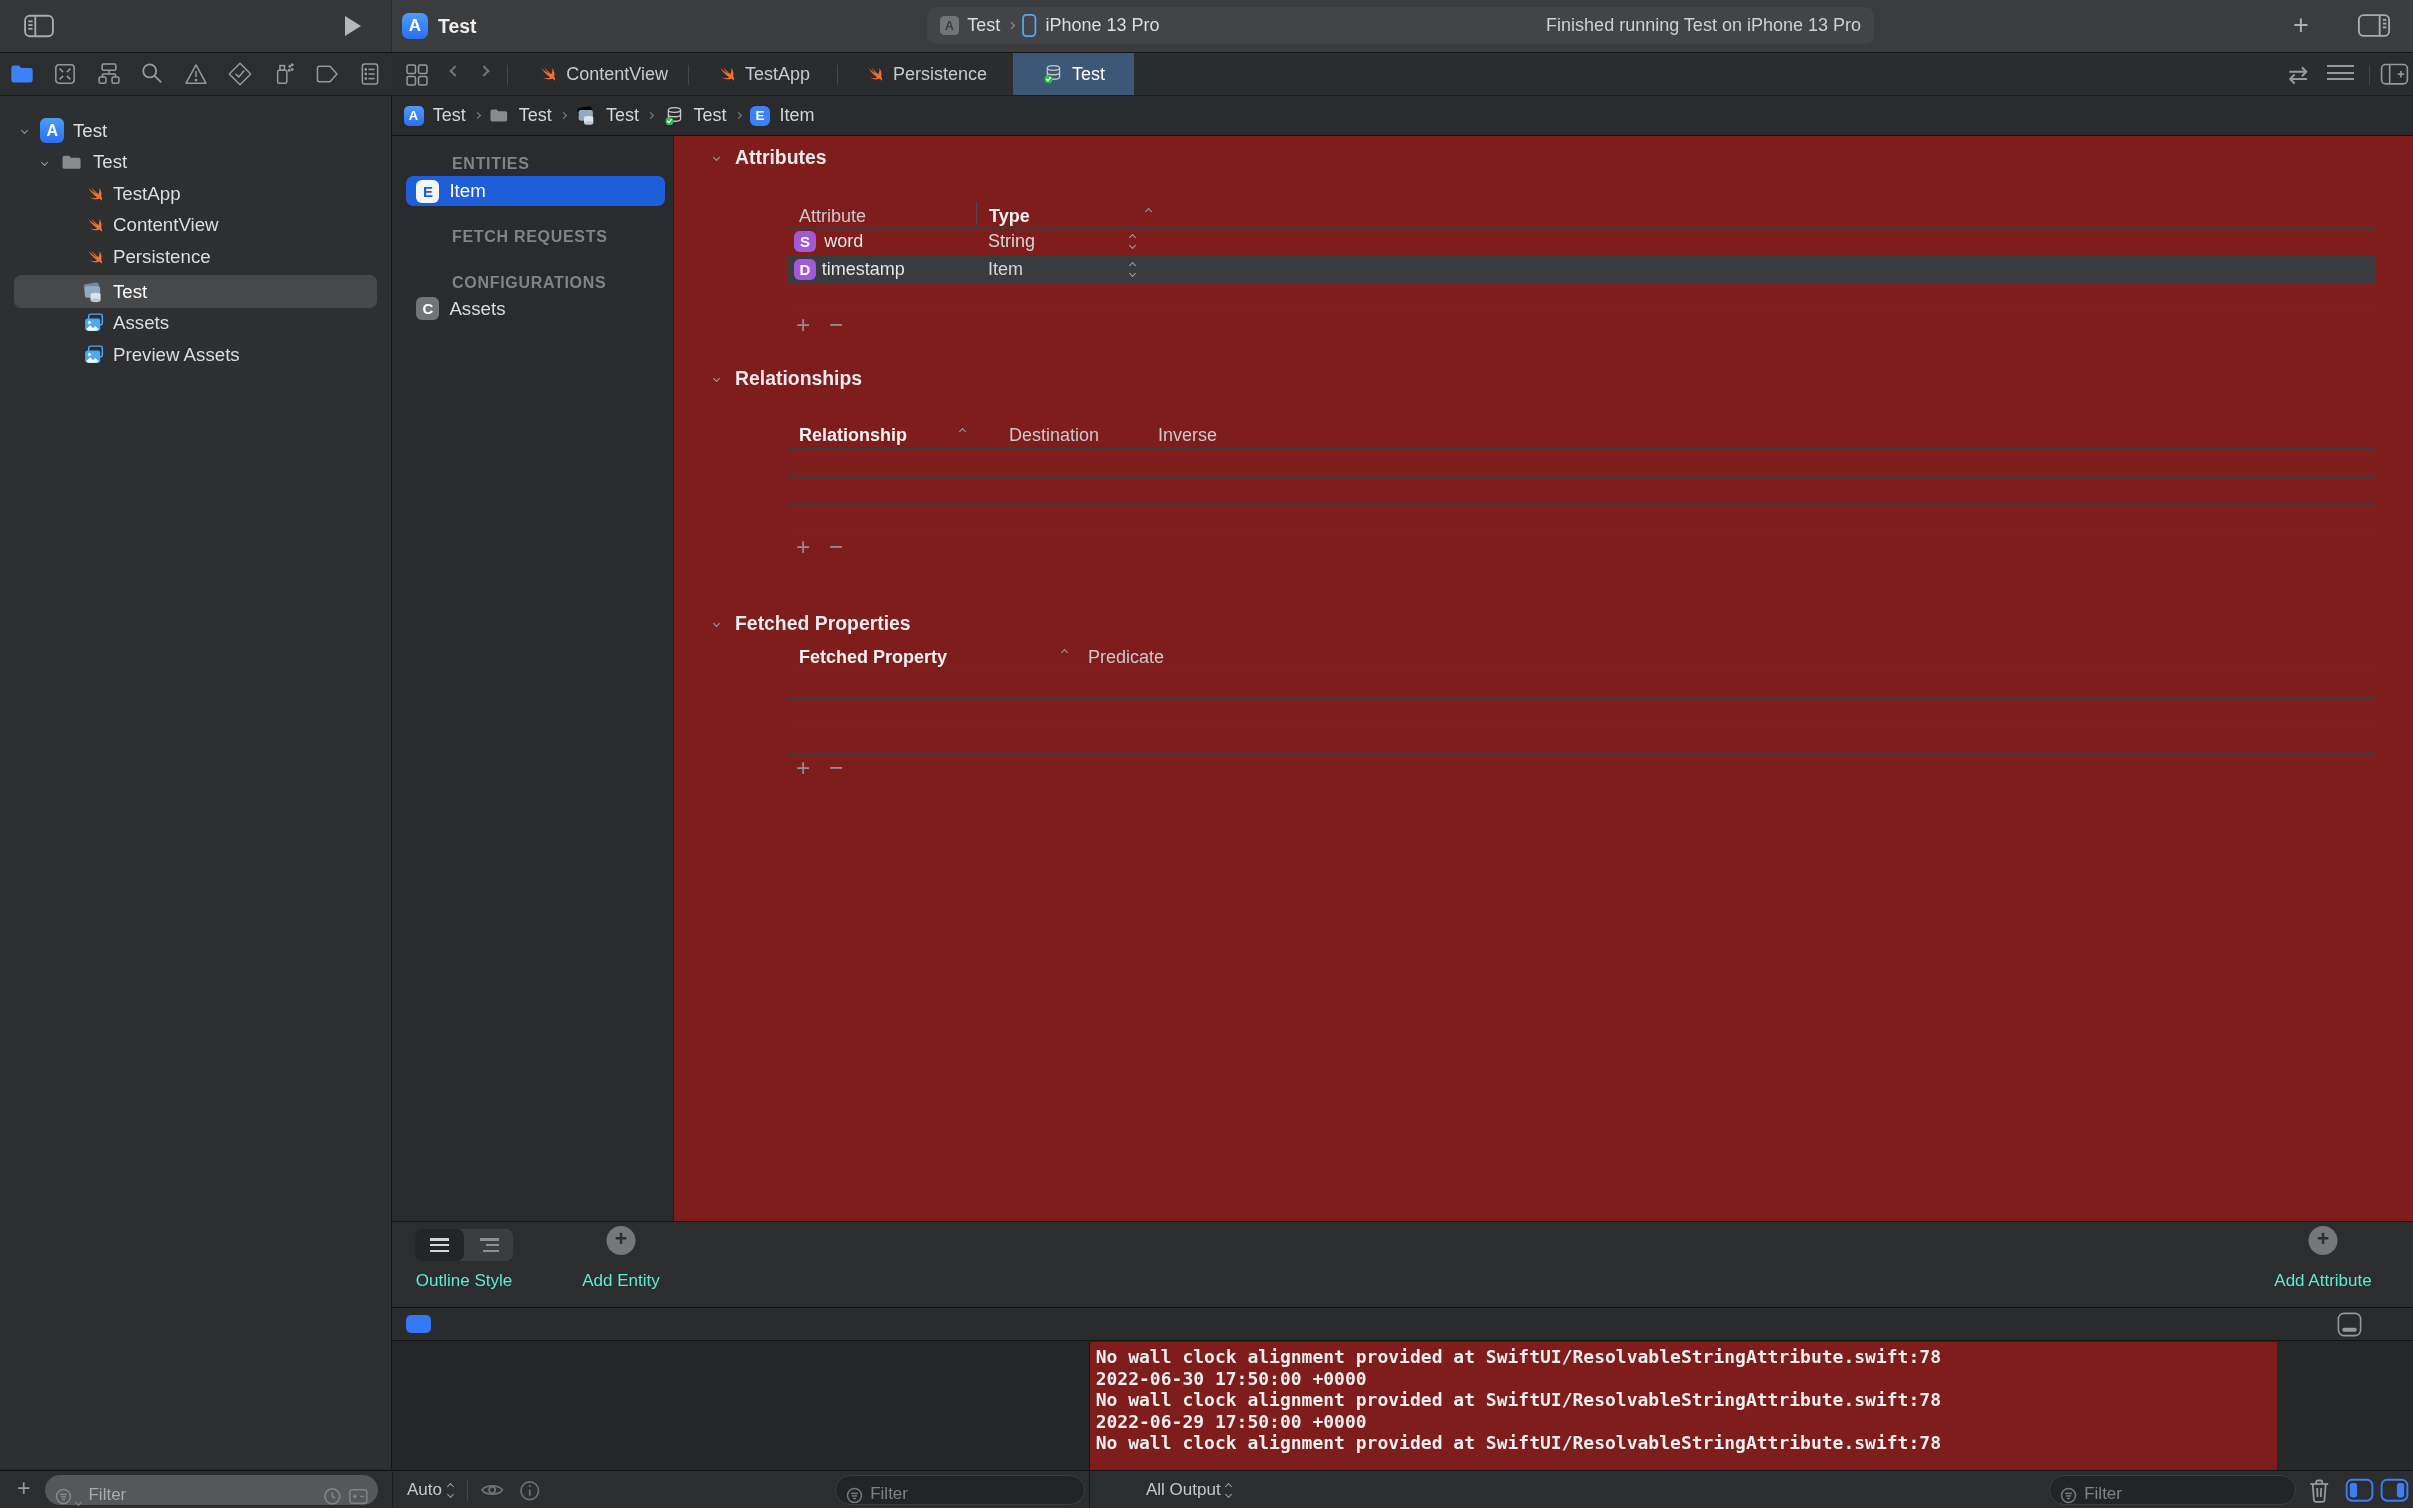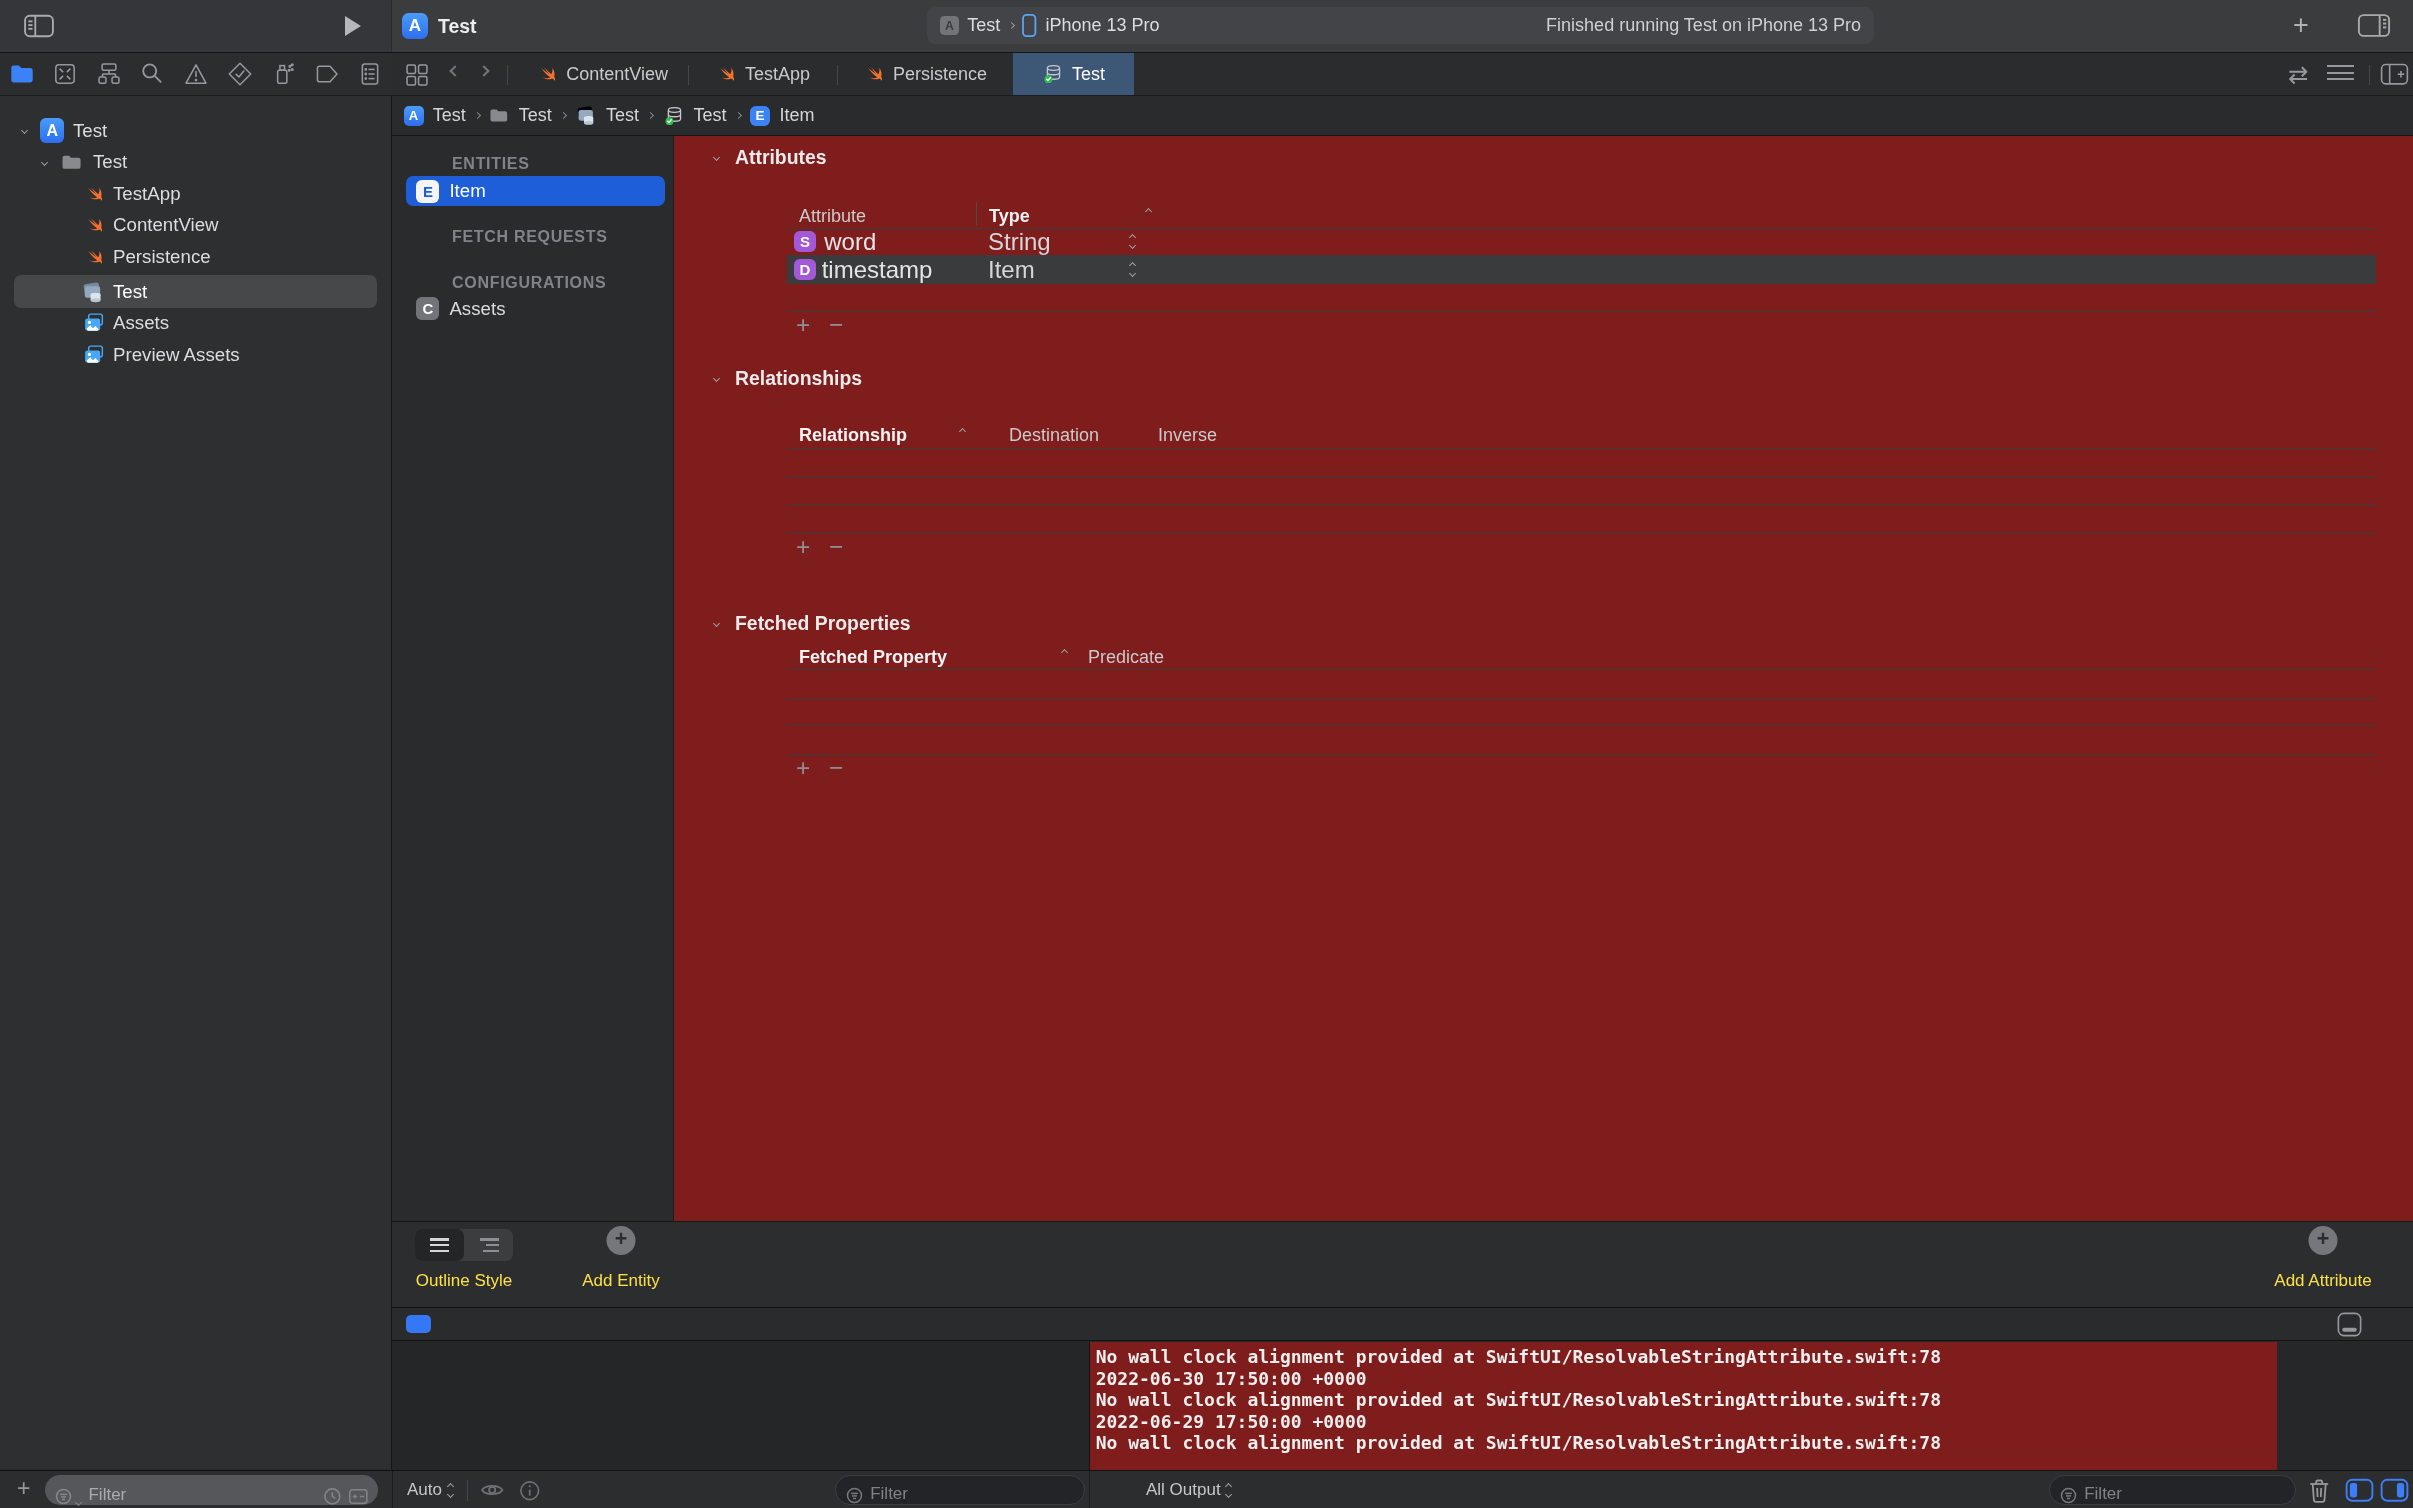--- a/index.html
+++ b/index.html
@@ -43,7 +43,7 @@
 .pm{position:absolute;display:flex;gap:18.7px;font-size:24.4px;color:#8f9093}
 .badge{width:21.5px;height:21.5px;border-radius:5.7px;display:inline-flex;align-items:center;justify-content:center;font-weight:bold;font-size:15px;flex:none}
 .badge.purple{background:#a358d8;color:#fff}
-.rowtxt{font-size:24px;color:#e3e4e6}
+.rowtxt{font-size:18px;color:#e3e4e6}
 
 #efoot{position:absolute;left:392px;top:1221px;width:2021px;height:86px;background:#2c2d2f;border-top:1.4px solid #161718}
 .footlabel{position:absolute;font-size:17px;color:#fde047;transform:translateX(-50%);white-space:nowrap}

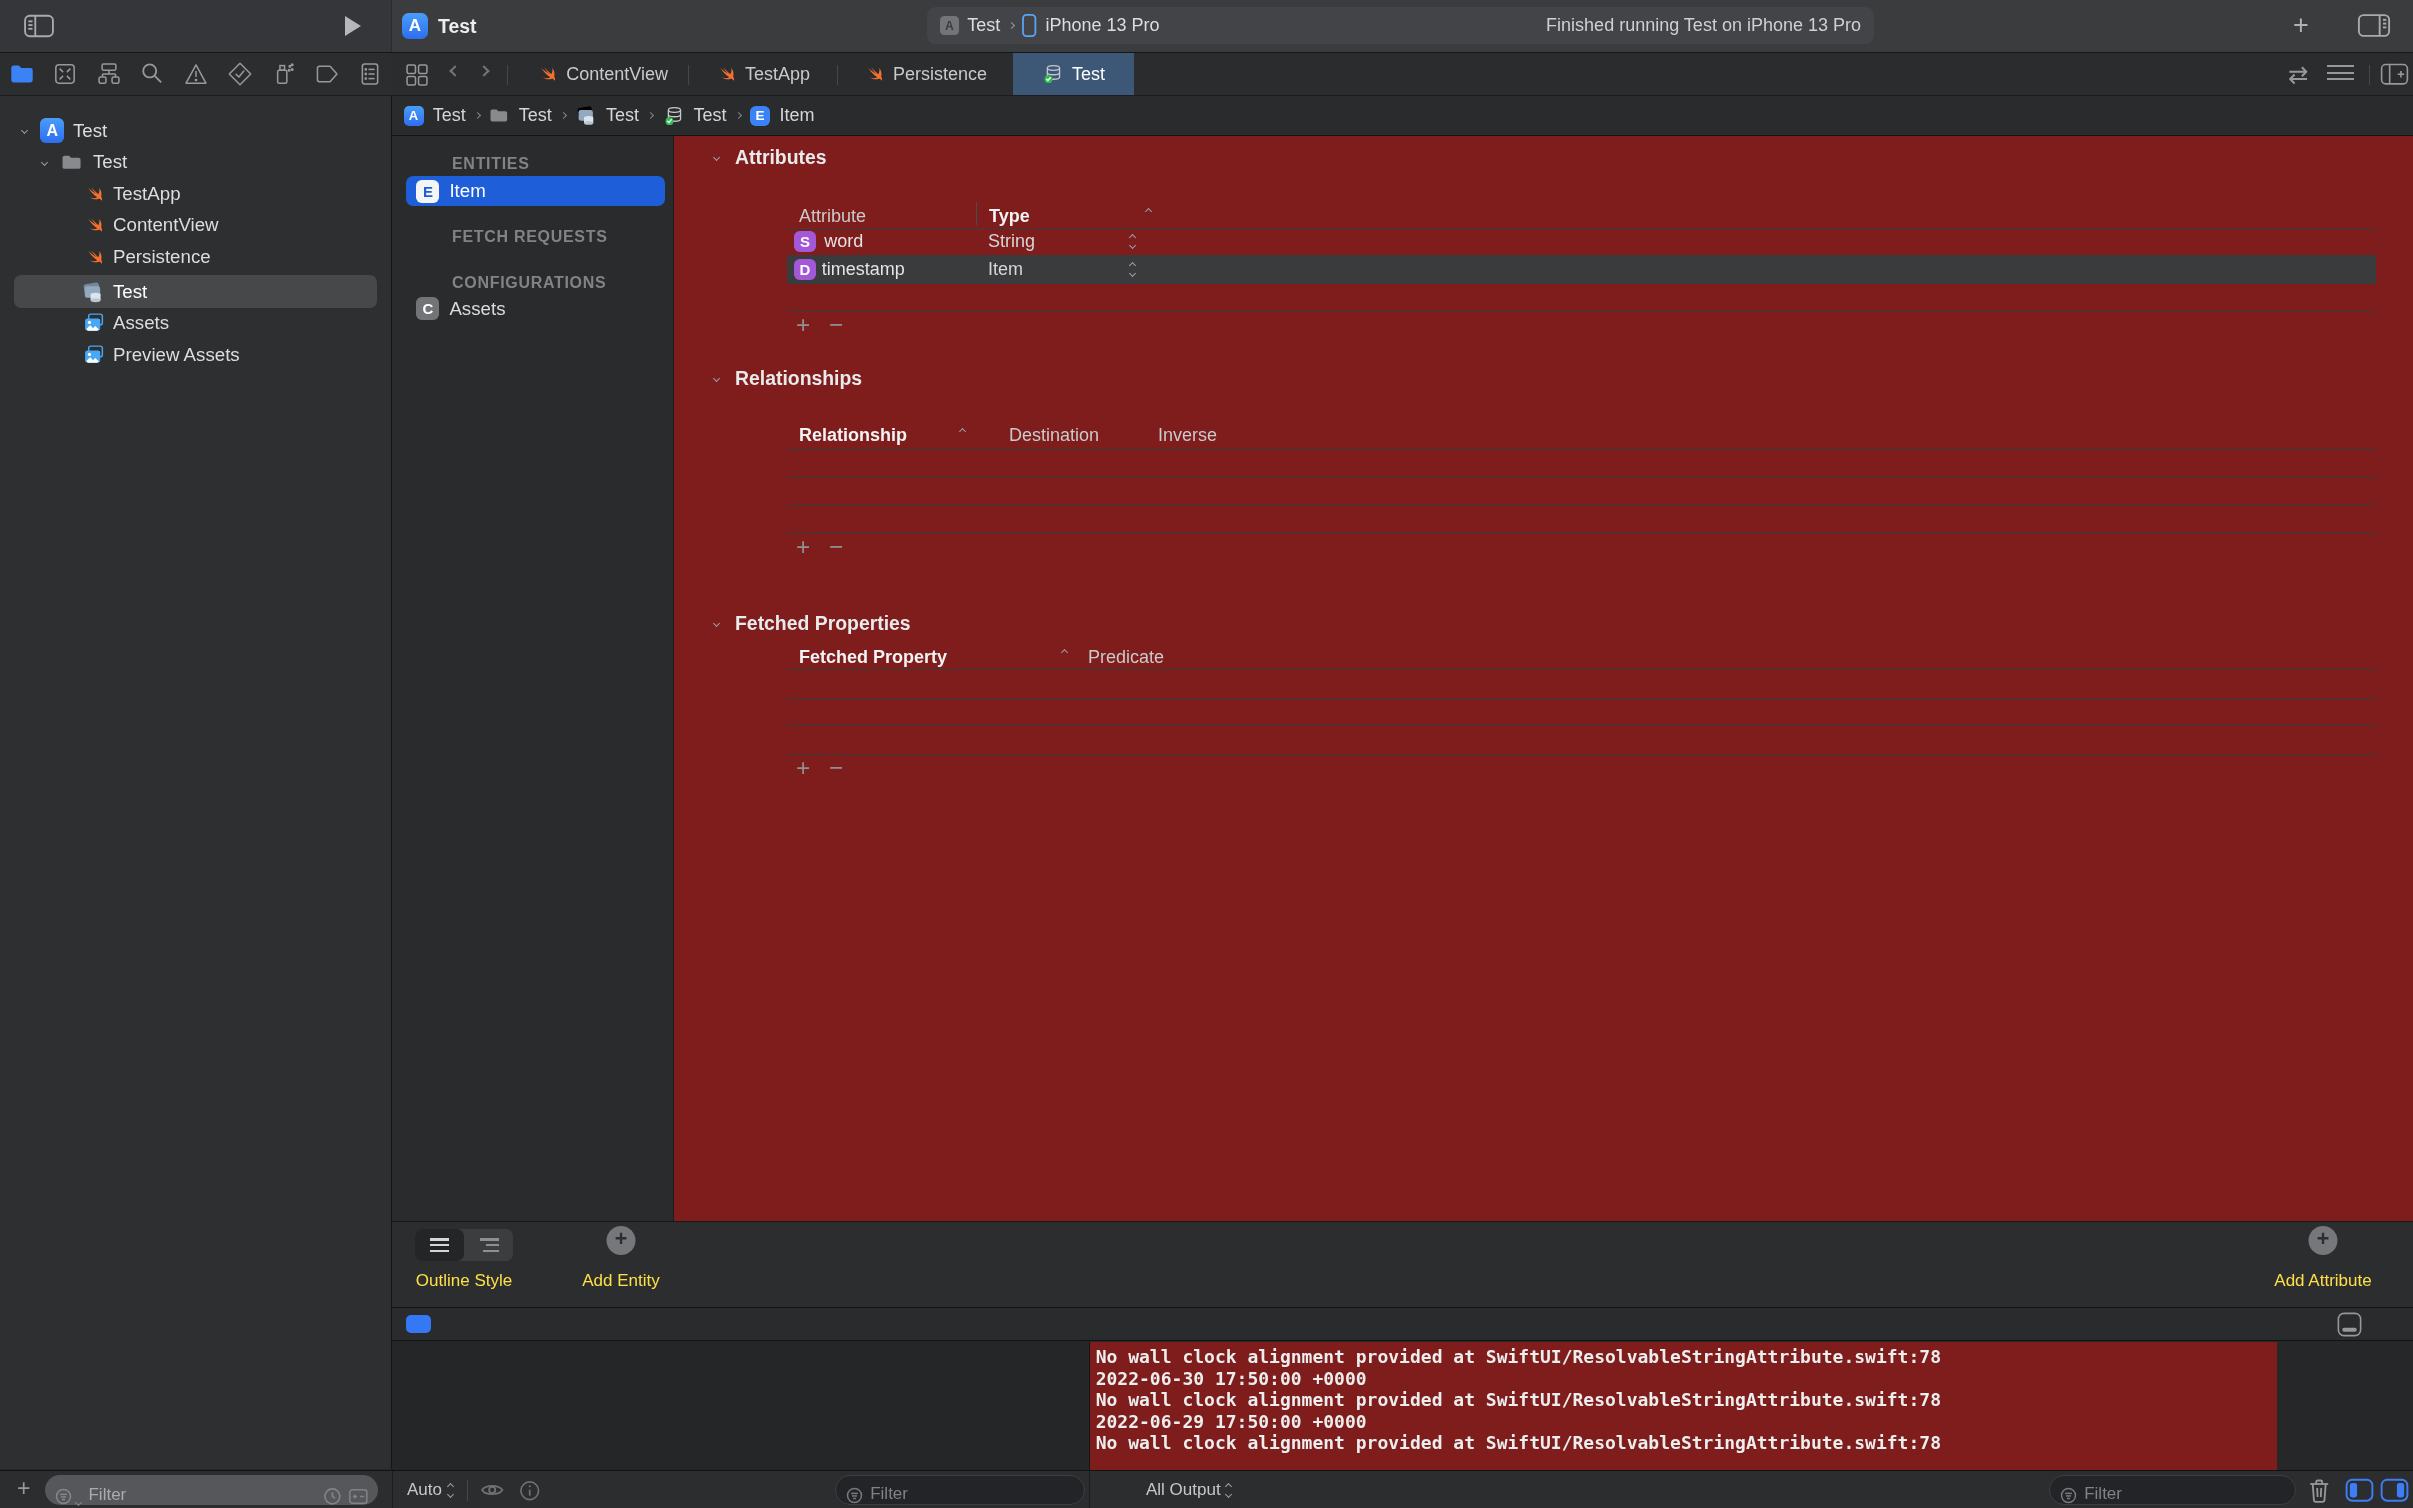--- a/index.html
+++ b/index.html
@@ -46,7 +46,7 @@
 .rowtxt{font-size:18px;color:#e3e4e6}
 
 #efoot{position:absolute;left:392px;top:1221px;width:2021px;height:86px;background:#2c2d2f;border-top:1.4px solid #161718}
-.footlabel{position:absolute;font-size:17px;color:#fde047;transform:translateX(-50%);white-space:nowrap}
+.footlabel{position:absolute;font-size:17px;color:#5eead4;transform:translateX(-50%);white-space:nowrap}
 .pluscirc{position:absolute;width:29px;height:29px;border-radius:50%;background:#76777a;color:#2c2d2f;font-size:21.5px;line-height:27px;text-align:center;font-weight:bold;transform:translateX(-50%)}
 
 #debug{position:absolute;left:392px;top:1307px;width:2021px;height:162px;border-top:1.4px solid #121314}

